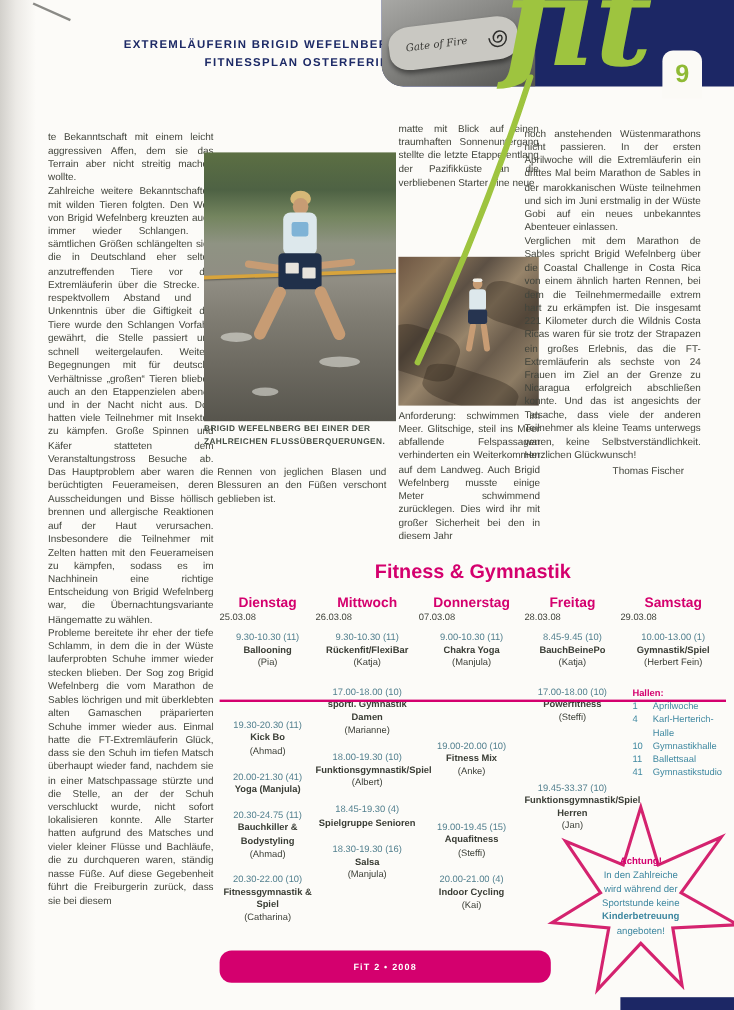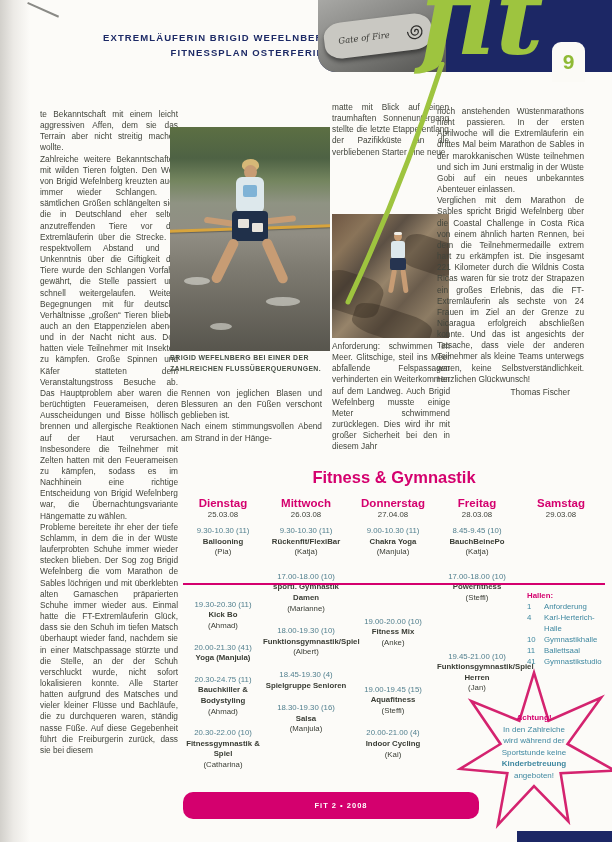--- a/index.html
+++ b/index.html
@@ -174,7 +174,6 @@
 
   <div id="col2text" class="body-col">
       <p>Rennen von jeglichen Blasen und Blessuren an den Füßen verschont geblieben ist.</p>
-      <p>Nach einem stimmungsvollen Abend am Strand in der Hänge-</p>
     </div>
 
   <div id="col3top" class="body-col">

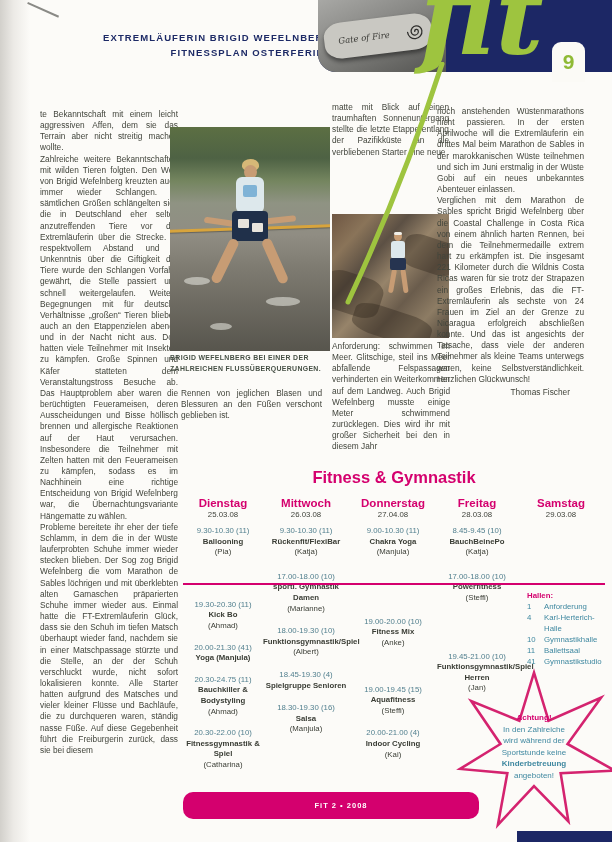--- a/index.html
+++ b/index.html
@@ -85,7 +85,7 @@
   .sched-sub{text-align:center;color:#2b9cd8;font-weight:bold;font-size:12px;margin-top:2px;}
   .day-grid{display:grid;grid-template-columns:80px 86px 88px 80px 88px;margin-top:10px;}
   .day-name{text-align:center;color:#d4006e;font-size:11.5px;font-weight:600;}
-  .day-date{text-align:center;color:#3e4139;font-size:7.8px;margin-top:1px;}
+  .day-date{text-align:left;color:#3e4139;font-size:7.8px;margin-top:1px;}
   .session{font-size:7.8px;line-height:10.6px;text-align:center;}
   .s-time{color:#53808f;}
   .s-title{font-weight:bold;color:#3a3d35;}

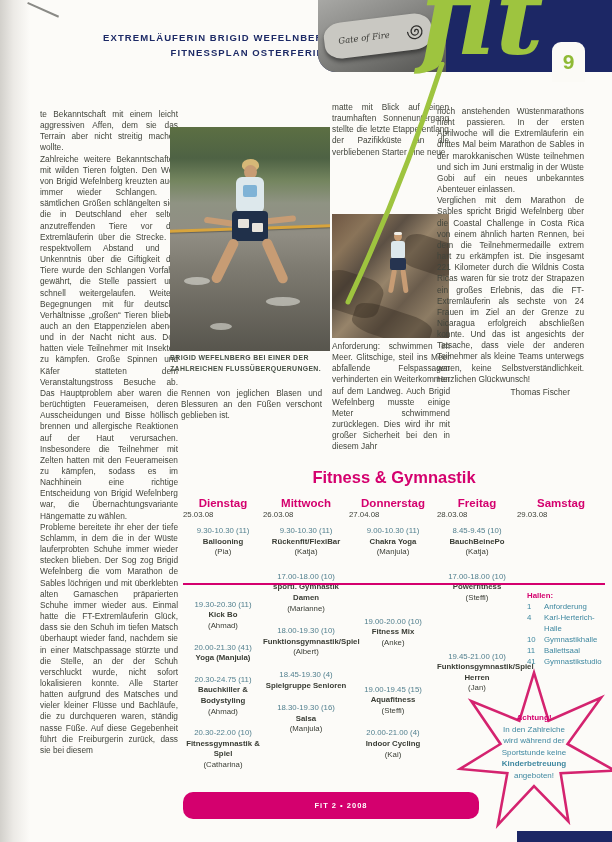--- a/index.html
+++ b/index.html
@@ -225,7 +225,7 @@
         </div>
         <div class="day-col">
           <div class="day-name">Donnerstag</div>
-          <div class="day-date">27.04.08</div>
+          <div class="day-date">07.03.08</div>
           <div class="session morning">
             <div class="s-time">9.00-10.30 (11)</div>
             <div class="s-title">Chakra Yoga</div>

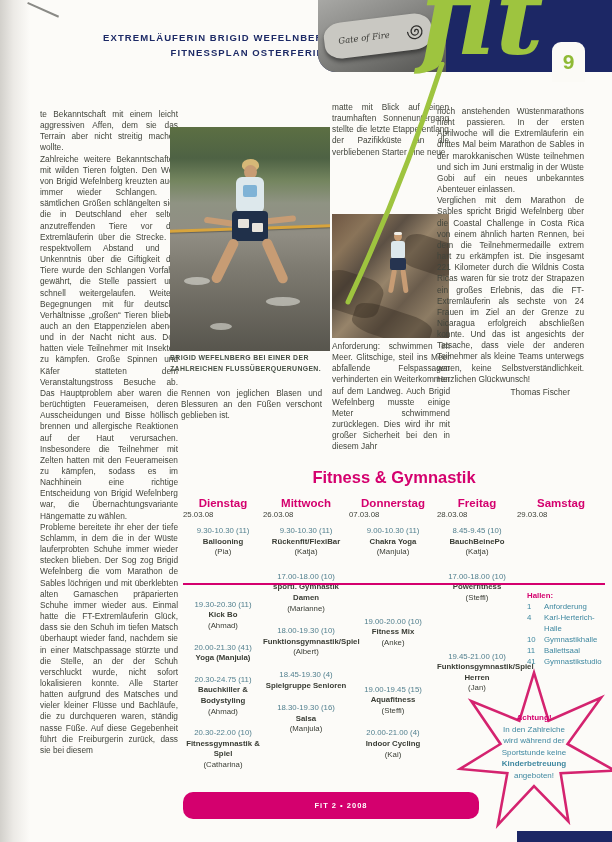--- a/index.html
+++ b/index.html
@@ -244,6 +244,11 @@
         <div class="day-col">
           <div class="day-name">Samstag</div>
           <div class="day-date">29.03.08</div>
+          <div class="session morning">
+            <div class="s-time">10.00-13.00 (1)</div>
+            <div class="s-title">Gymnastik/Spiel</div>
+            <div class="s-instr">(Herbert Fein)</div>
+          </div>
         </div>
       </div>
     <div class="sched-rule"></div>

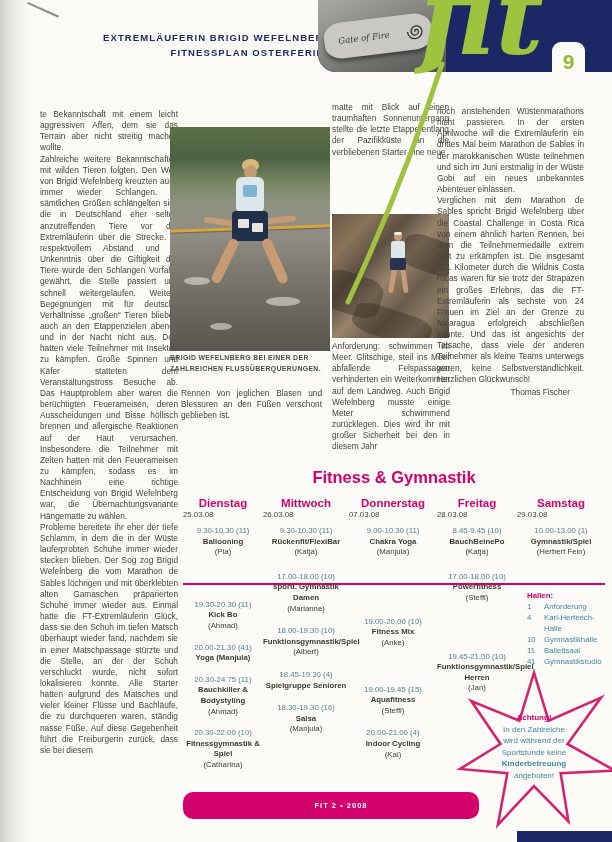--- a/index.html
+++ b/index.html
@@ -99,7 +99,7 @@
   .aft[data-idx="2"] .session:nth-child(2){margin-top:24px;}
   .aft[data-idx="3"] .session:nth-child(2){margin-top:36px;}
   .halls{font-size:7.8px;line-height:11px;padding-left:10px;}
-  .halls-label{color:#d4006e;font-weight:bold;margin-top:18px;}
+  .halls-label{color:#d4006e;font-weight:bold;}
   .hall-item{display:flex;color:#3f88a0;}
   .hall-num{width:13px;flex:none;}
   .hall-name{padding-left:4px;}

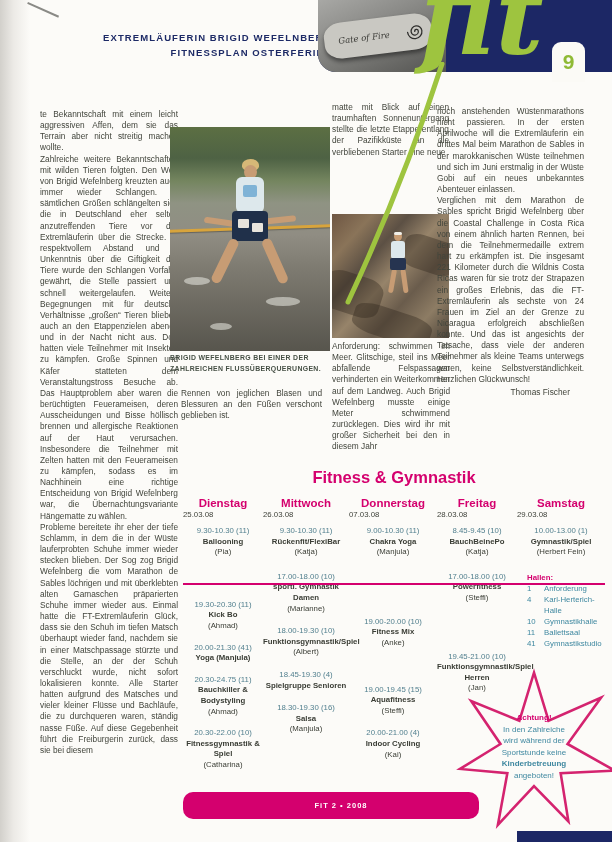--- a/index.html
+++ b/index.html
@@ -329,7 +329,7 @@
             <div class="halls-label">Hallen:</div>
             <div class="hall-item">
               <span class="hall-num">1</span>
-              <span class="hall-name">Anforderung</span>
+              <span class="hall-name">Aprilwoche</span>
             </div>
             <div class="hall-item">
               <span class="hall-num">4</span>

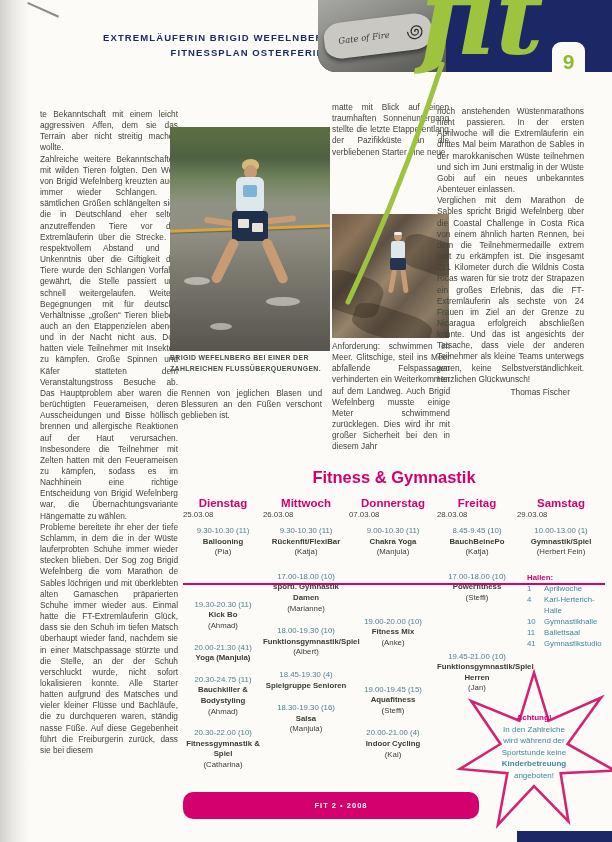--- a/index.html
+++ b/index.html
@@ -319,7 +319,7 @@
             <div class="s-instr">(Steffi)</div>
           </div>
           <div class="session">
-            <div class="s-time">19.45-21.00 (10)</div>
+            <div class="s-time">19.45-33.37 (10)</div>
             <div class="s-title">Funktionsgymnastik/Spiel Herren</div>
             <div class="s-instr">(Jan)</div>
           </div>

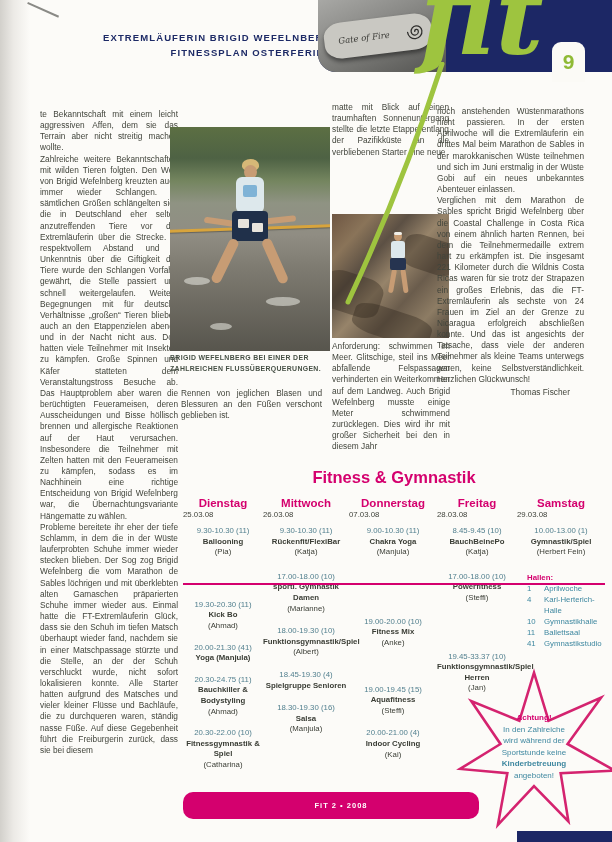--- a/index.html
+++ b/index.html
@@ -113,7 +113,7 @@
 
   
   .footer-bar{position:absolute;left:183px;top:792px;width:276px;height:27px;background:#d4006e;
-        border-radius:10px;display:flex;align-items:center;justify-content:center;padding-left:20px;}
+        border-radius:10px;display:flex;align-items:center;justify-content:center;}
   .footer-text{color:#fff;font-size:7.5px;font-weight:bold;letter-spacing:1px;}
   .corner-navy{position:absolute;left:517px;top:831px;width:95px;height:11px;background:#1c2765;}
 </style>

